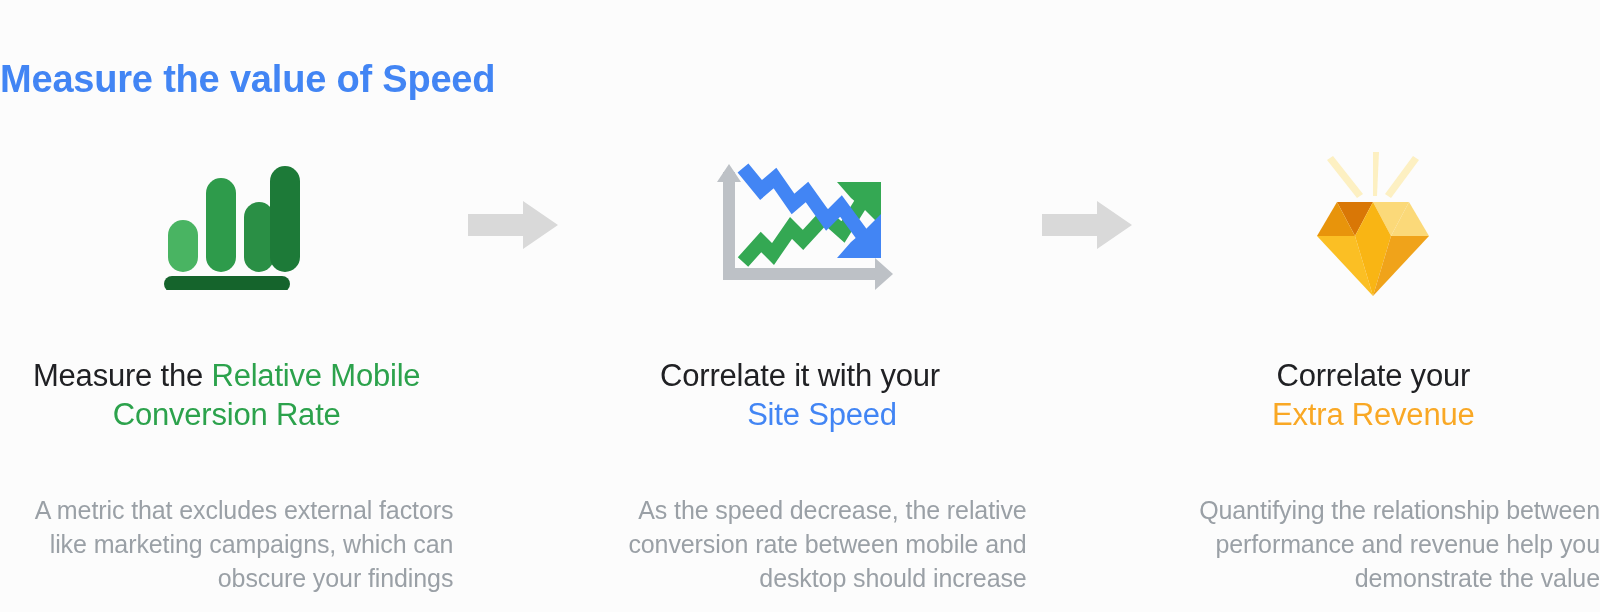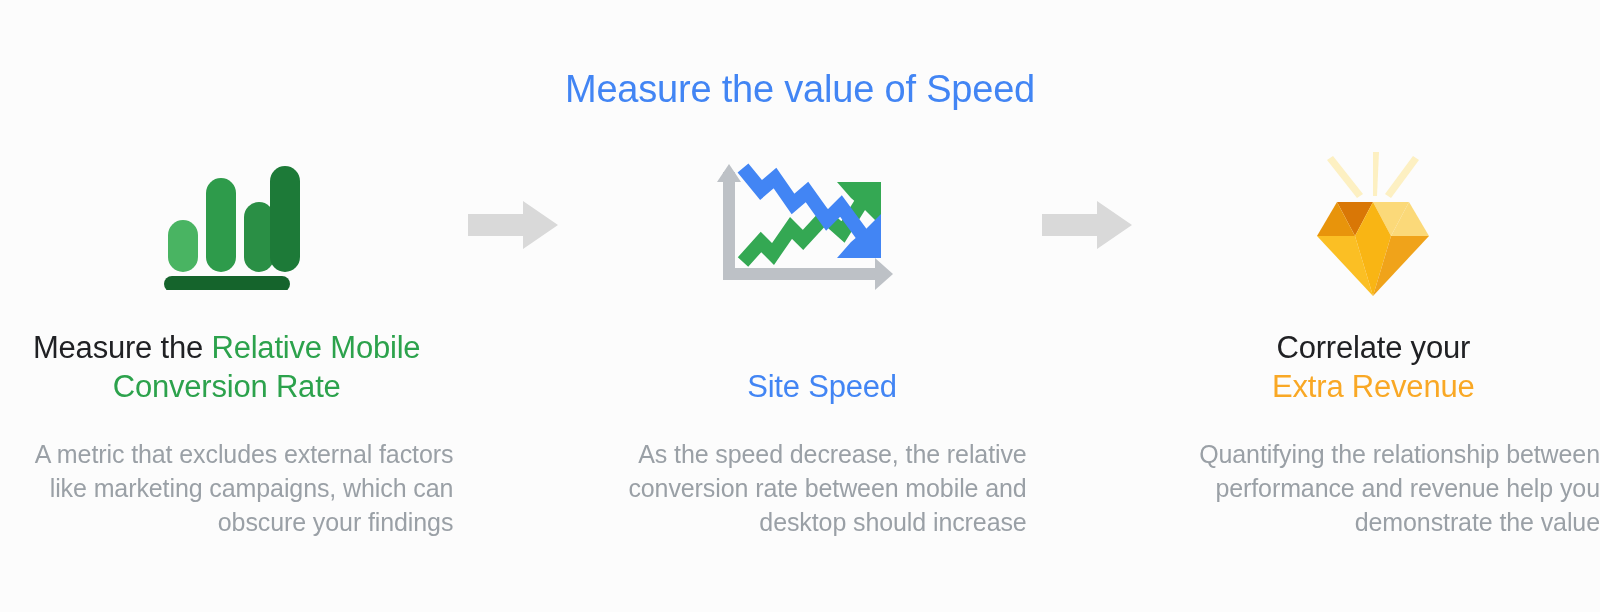--- a/index.html
+++ b/index.html
@@ -21,12 +21,11 @@
   }
   .title {
     position: absolute;
-    top: 68px;
+    top: 58px;
     left: 0;
     width: 1600px;
-    text-align: center;
     font-size: 38px;
-    font-weight: normal;
+    font-weight: bold;
     color: #4285f4;
     letter-spacing: -0.2px;
   }

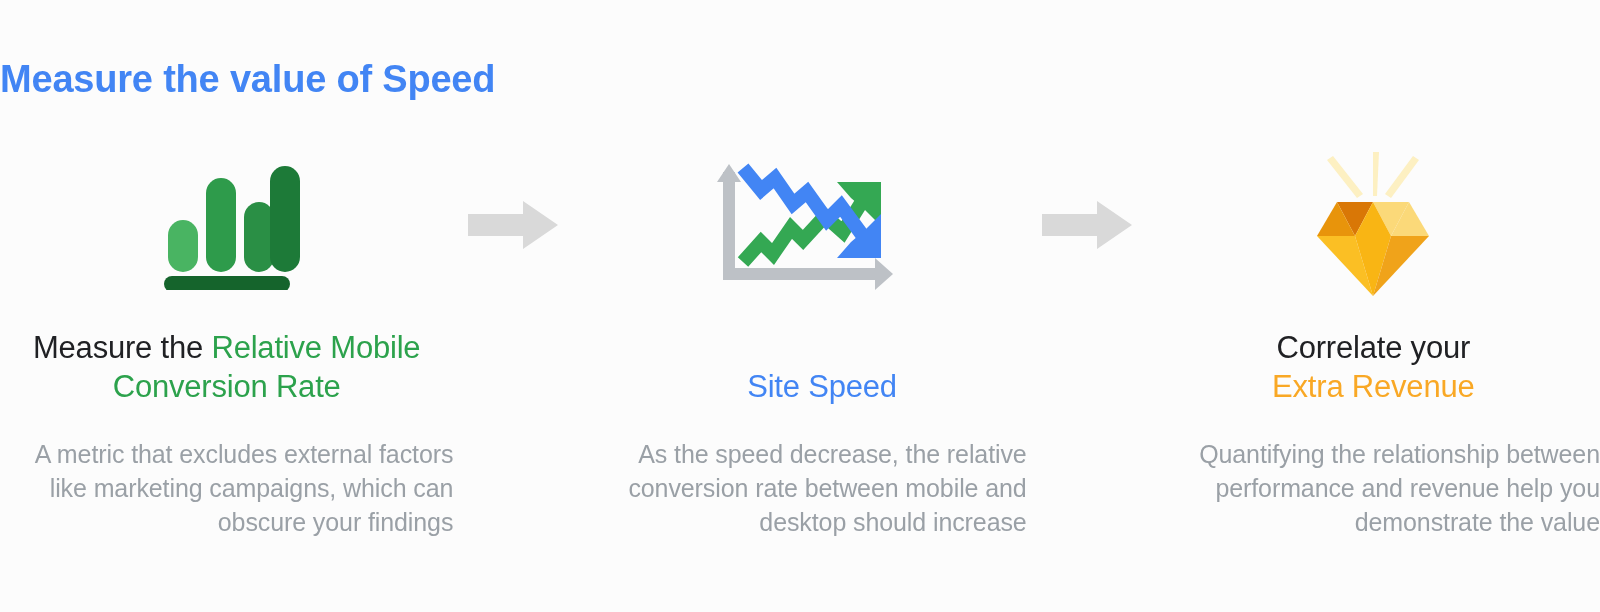--- a/index.html
+++ b/index.html
@@ -44,6 +44,7 @@
     display: flex;
     flex-direction: column;
     align-items: center;
+    gap: 28px;
   }
   .icon-box {
     height: 150px;

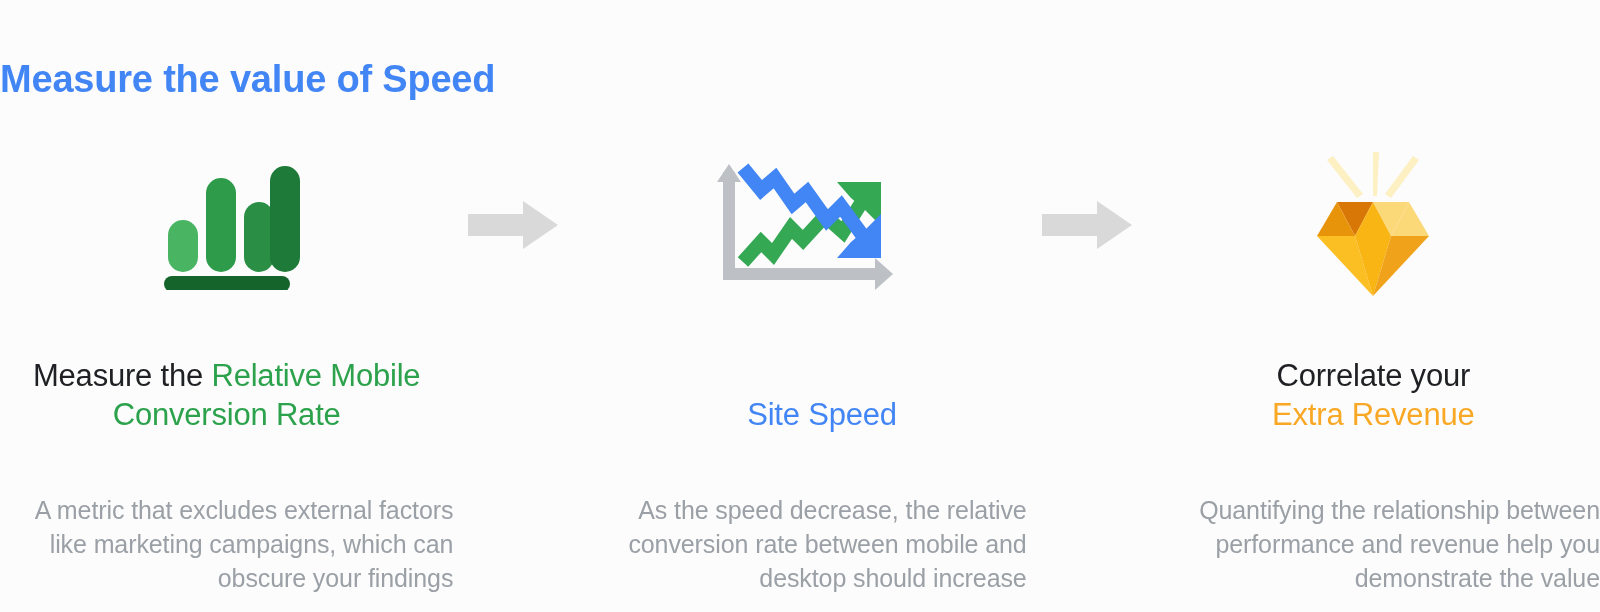--- a/index.html
+++ b/index.html
@@ -131,7 +131,7 @@
         </svg>
       </div>
       <div class="headline">
-        <br><span class="hl-accent-blue">Site Speed</span>
+        <span>Correlate it with your</span><br><span class="hl-accent-blue">Site Speed</span>
       </div>
       <div class="body-text">As the speed decrease, the relative conversion rate between mobile and desktop should increase</div>
     </div>

